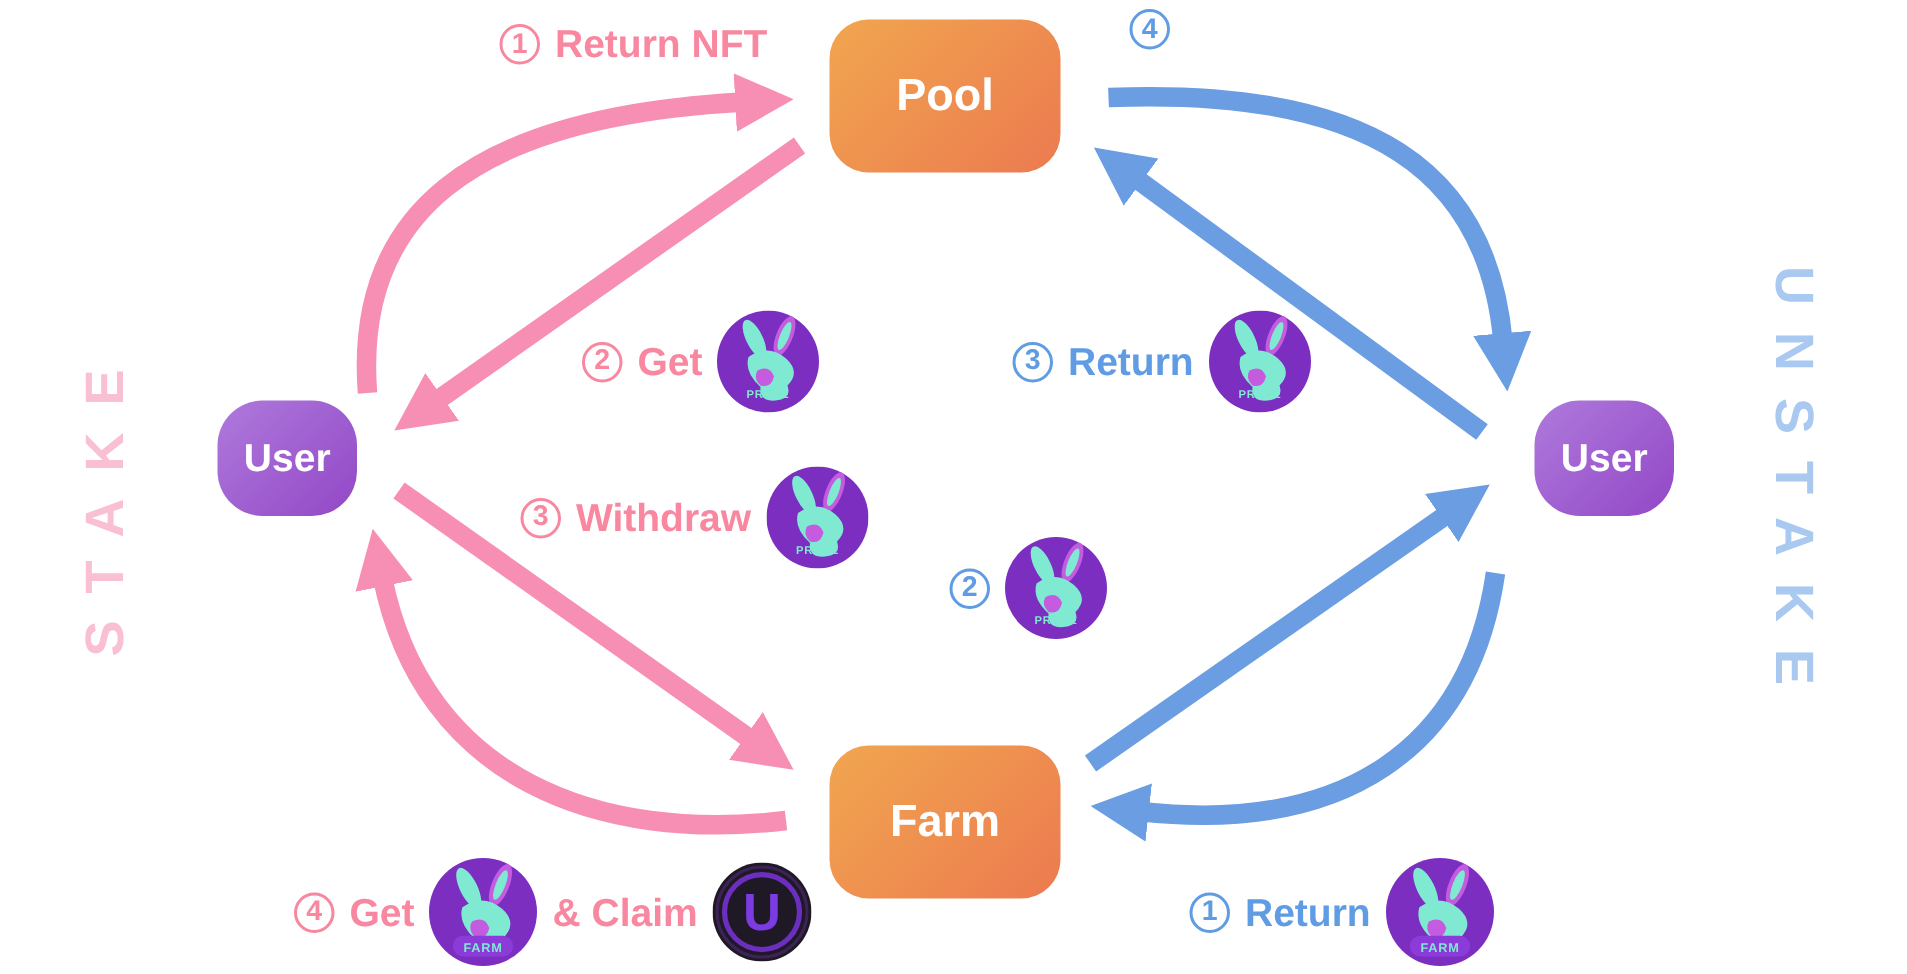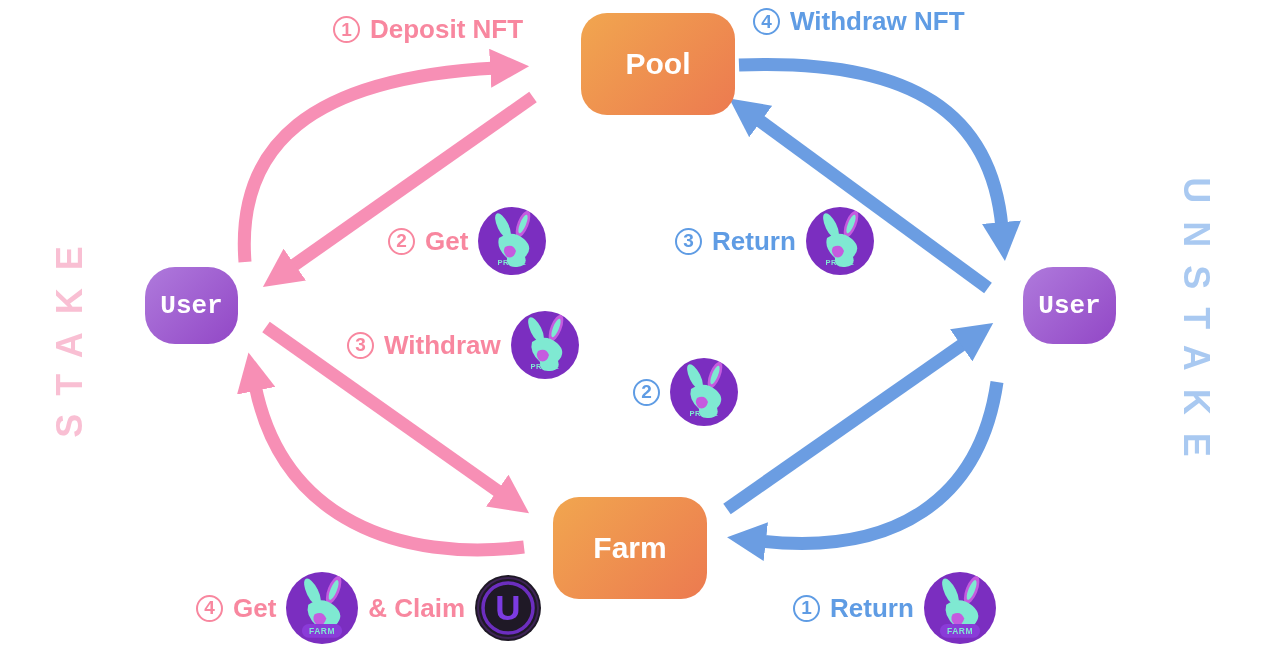--- a/index.html
+++ b/index.html
@@ -84,7 +84,7 @@
 
   <div class="step pink s1">
     <span class="numcircle">1</span>
-    <span>Deposit NFT</span>
+    <span>Return NFT</span>
   </div>
 
   <div class="step pink s2">

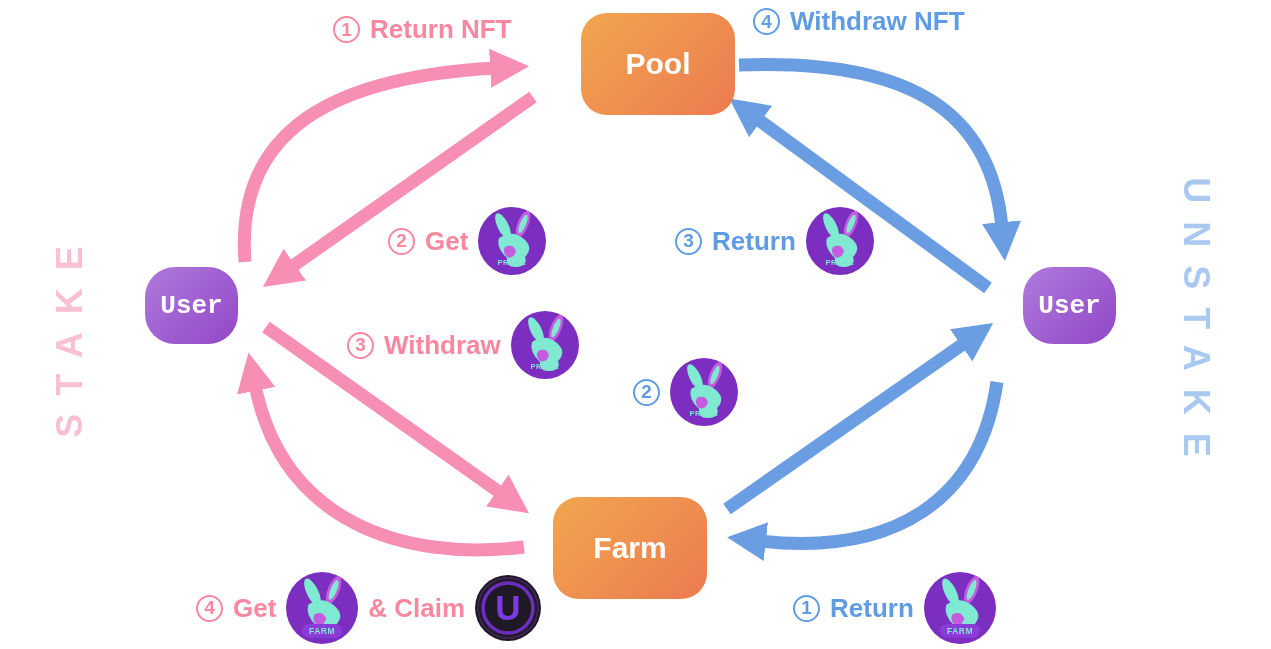--- a/index.html
+++ b/index.html
@@ -139,7 +139,6 @@
 
   <div class="step blue u4">
     <span class="numcircle">4</span>
-    <span>Withdraw NFT</span>
   </div>
 
   <div class="step blue u1">

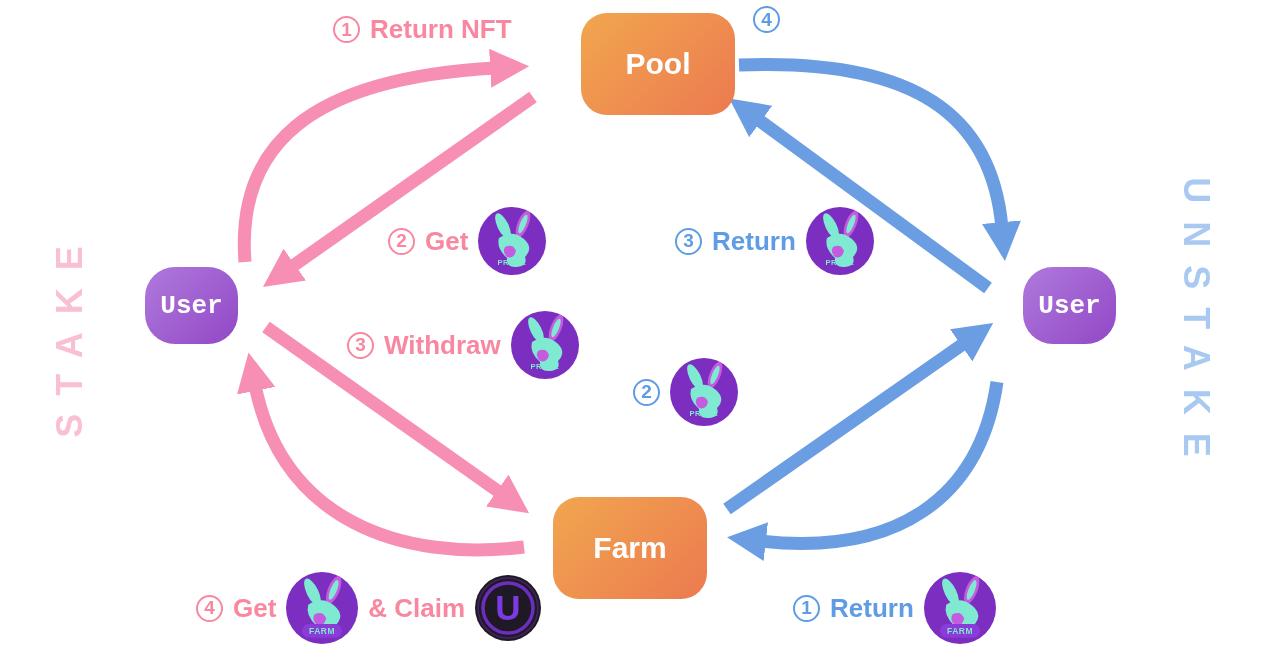--- a/index.html
+++ b/index.html
@@ -24,7 +24,7 @@
     background:linear-gradient(135deg,#F1A64F 0%,#EC7A50 100%);}
   .node.purple{width:93px;height:77px;border-radius:30px;font-size:26px;
     background:linear-gradient(135deg,#AF7ADC 0%,#9247C6 100%);font-family:Liberation Mono, monospace;}
-  .node.pool{left:581px;top:13px;}
+  .node.pool{left:553px;top:13px;}
   .node.farm{left:553px;top:497px;}
   .node.user-left{left:145px;top:267px;}
   .node.user-right{left:1023px;top:267px;}

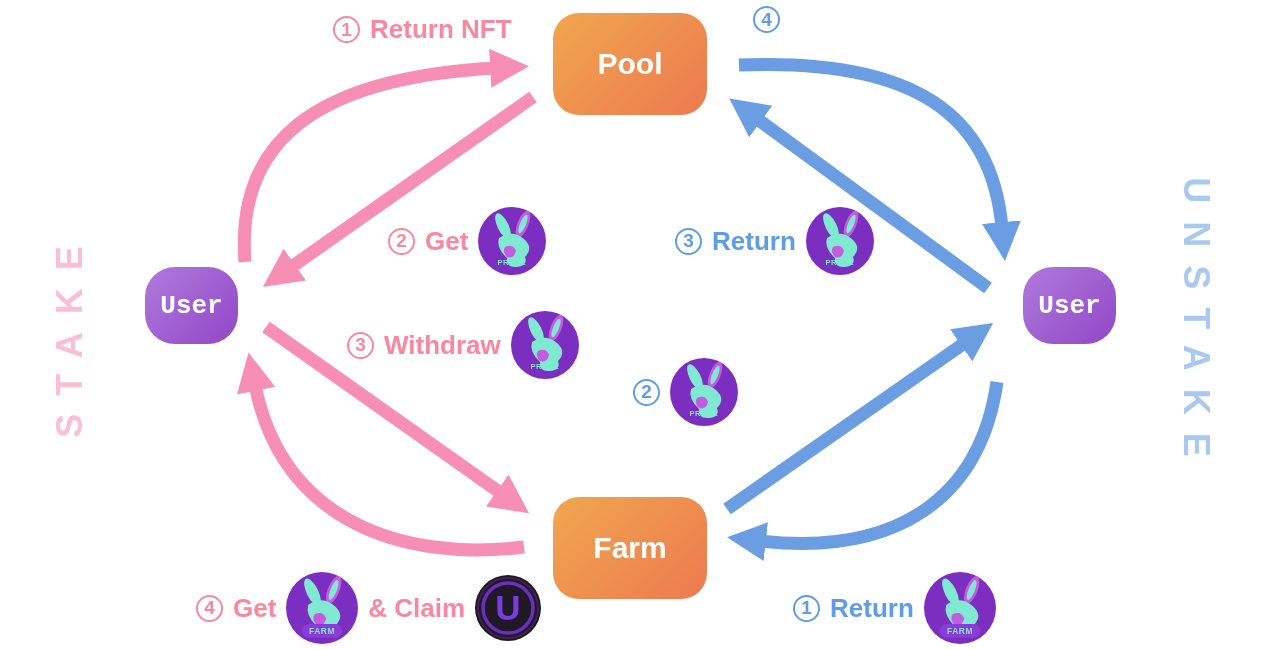--- a/index.html
+++ b/index.html
@@ -23,7 +23,7 @@
   .node.orange{width:154px;height:102px;border-radius:26px;font-size:30px;
     background:linear-gradient(135deg,#F1A64F 0%,#EC7A50 100%);}
   .node.purple{width:93px;height:77px;border-radius:30px;font-size:26px;
-    background:linear-gradient(135deg,#AF7ADC 0%,#9247C6 100%);font-family:Liberation Mono, monospace;}
+    background:linear-gradient(135deg,#AF7ADC 0%,#9247C6 100%);}
   .node.pool{left:553px;top:13px;}
   .node.farm{left:553px;top:497px;}
   .node.user-left{left:145px;top:267px;}

